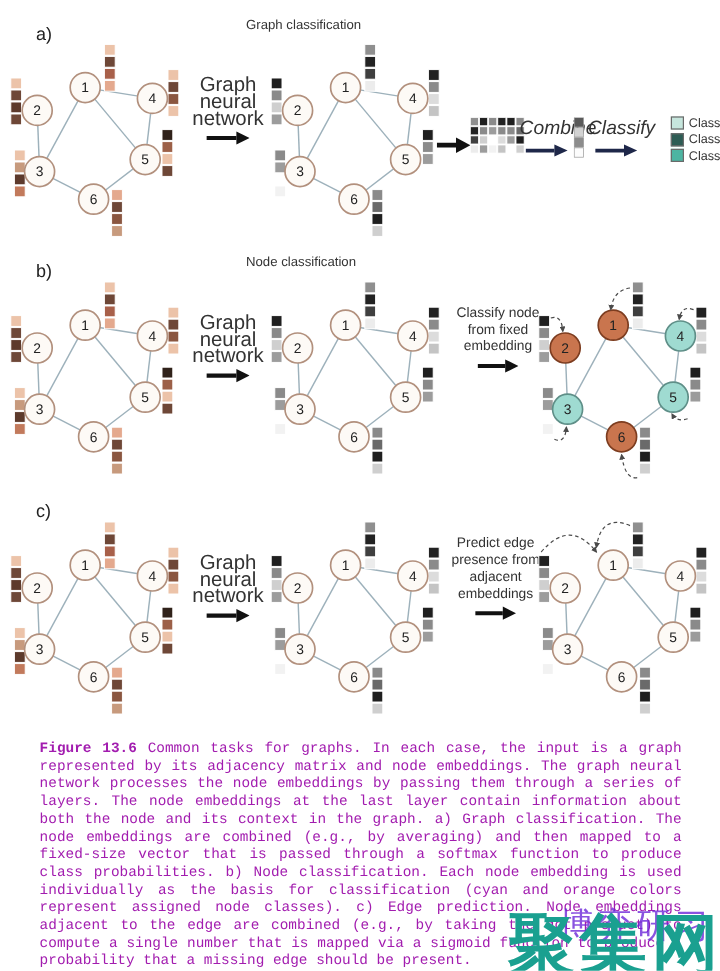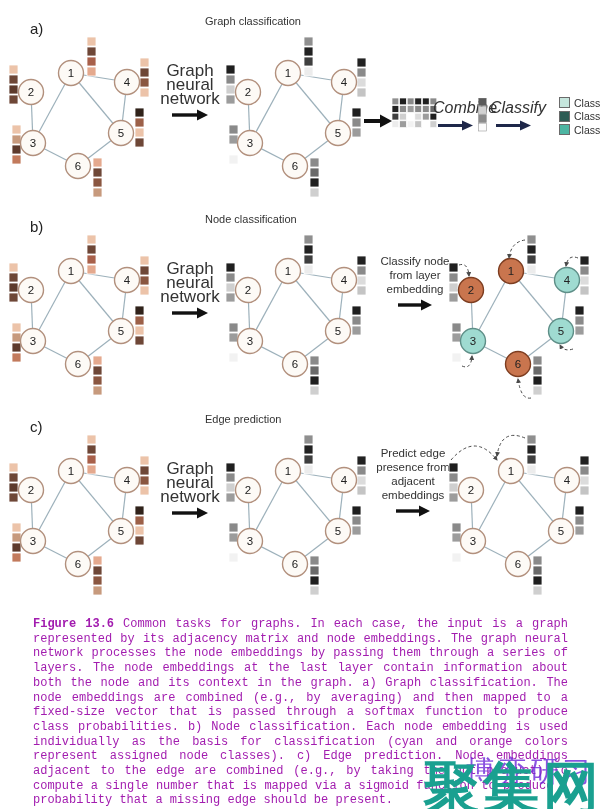--- a/index.html
+++ b/index.html
@@ -454,7 +454,7 @@
 
     <div class="task-block" style="left:368px; top:44px; width:94px;">
       <span class="ln">Classify node</span>
-      <span class="ln">from layer</span>
+      <span class="ln">from fixed</span>
       <span class="ln">embedding</span>
       <svg class="arrow-svg" width="34" height="12" viewBox="0 0 34 12">
           <path d="M0 6 H23" stroke="#111" stroke-width="3.4"></path>

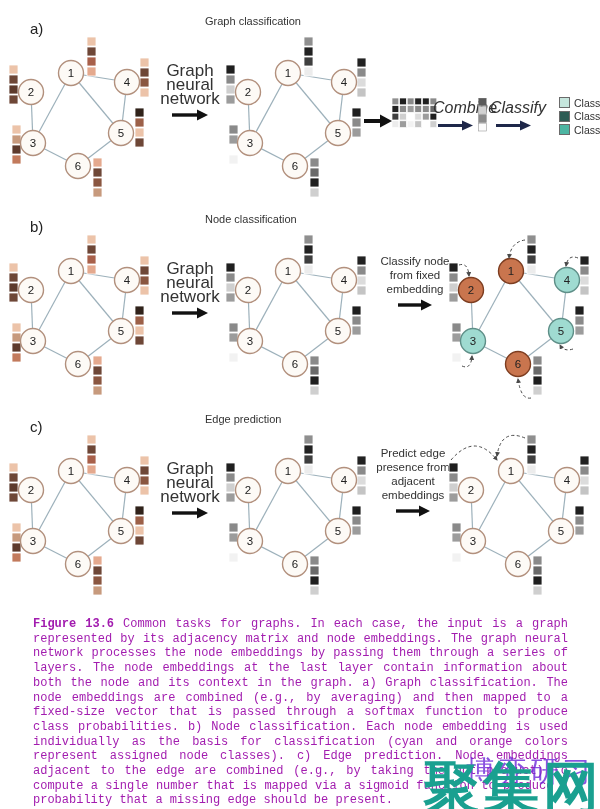--- a/index.html
+++ b/index.html
@@ -548,7 +548,6 @@
 
   <section class="panel" id="panel-c">
     <div class="plabel">c)</div>
-    <div class="ptitle">Edge prediction</div>
 
     <div class="gsvg" style="left:1px"><svg viewBox="0 0 170 190" width="170" height="190">
           <defs>

